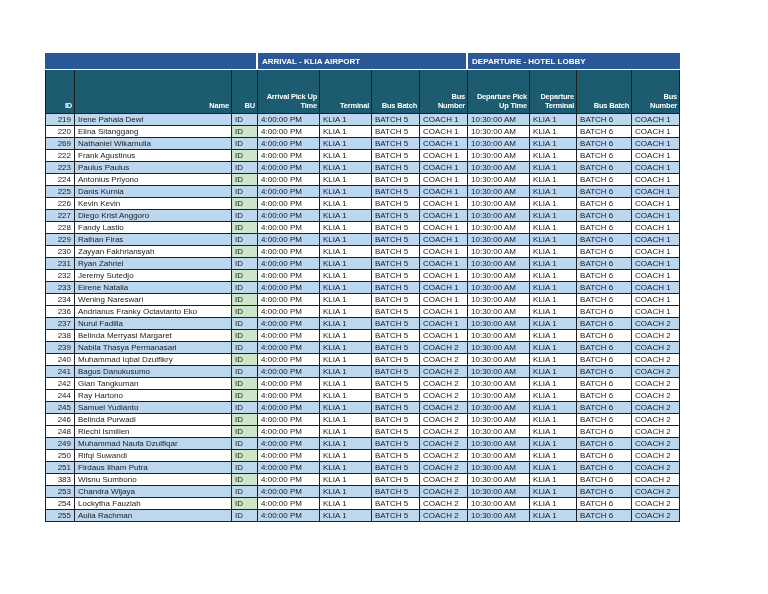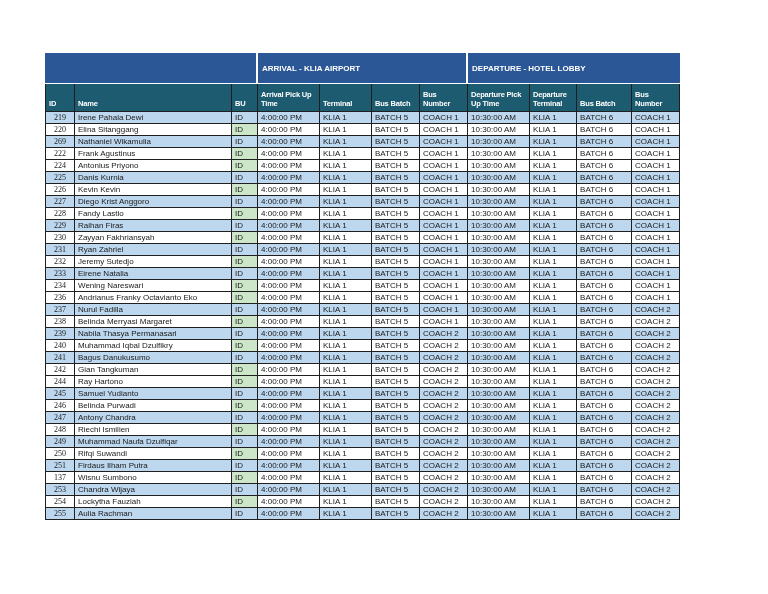--- a/index.html
+++ b/index.html
@@ -32,7 +32,7 @@
   .gth {
     background: var(--navy); color: var(--headtext);
     font-size: 8px; font-weight: bold; text-align: left;
-    vertical-align: middle; padding: 2px 4px; height: 31px;
+    vertical-align: middle; padding: 2px 4px; height: 17px;
     border-right: 2px solid #fff; border-bottom: 1px solid #fff;
     white-space: nowrap;
   }

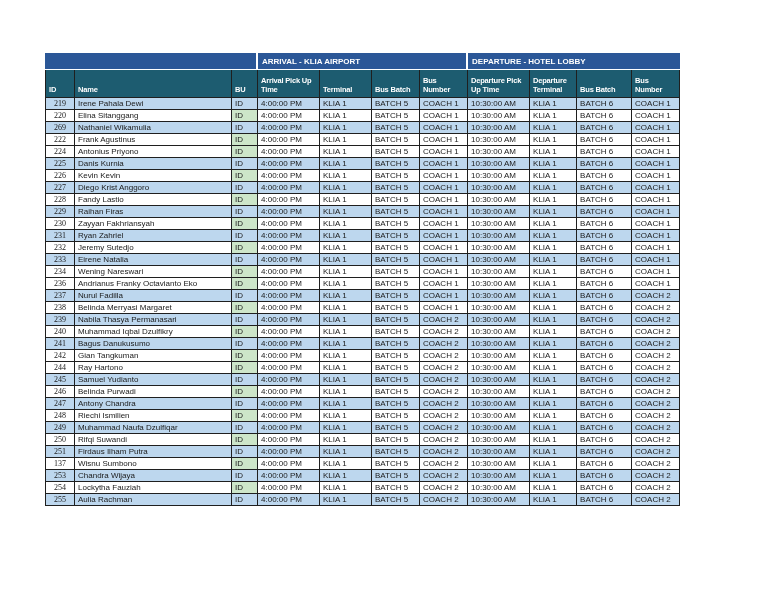--- a/index.html
+++ b/index.html
@@ -40,8 +40,8 @@
 
   .hth {
     background: var(--teal); color: var(--headtext);
-    font-size: 7.5px; font-weight: bold; text-align: left;
-    vertical-align: bottom; padding: 2px 2px 3px 3px; height: 28px;
+    font-size: 7.5px; font-weight: bold; text-align: right;
+    vertical-align: bottom; padding: 2px 2px 3px 3px; height: 44px;
     border-right: 1px solid var(--border); border-bottom: 1px solid var(--border);
     white-space: normal; line-height: 9px; letter-spacing: -0.2px;
   }

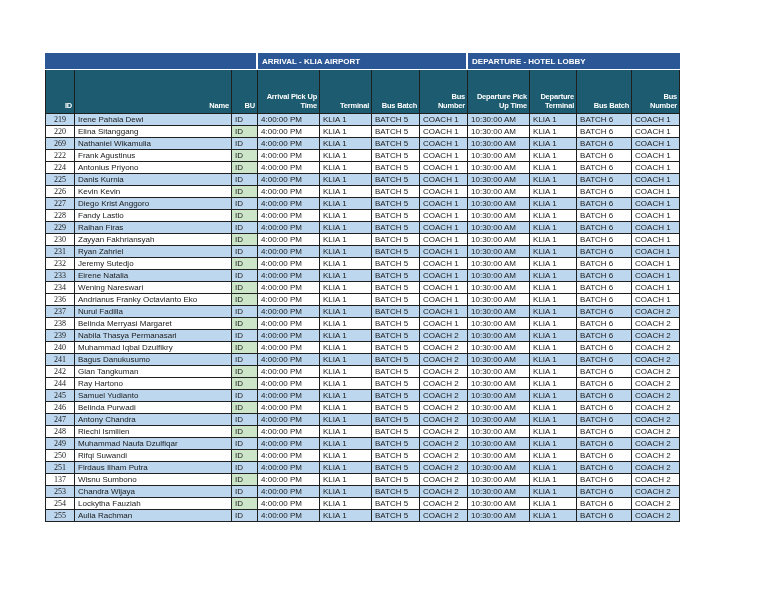--- a/index.html
+++ b/index.html
@@ -57,7 +57,7 @@
   tbody td:first-child { border-left: 1px solid var(--border); }
   tbody tr.alt td { background: var(--rowalt); }
   tbody td.buc { background: var(--bu); }
-  tbody td.idc { text-align: center; padding-right: 3px; font-family: Liberation Serif, serif; }
+  tbody td.idc { text-align: right; padding-right: 3px; }
 </style>
 </head>
 <body>

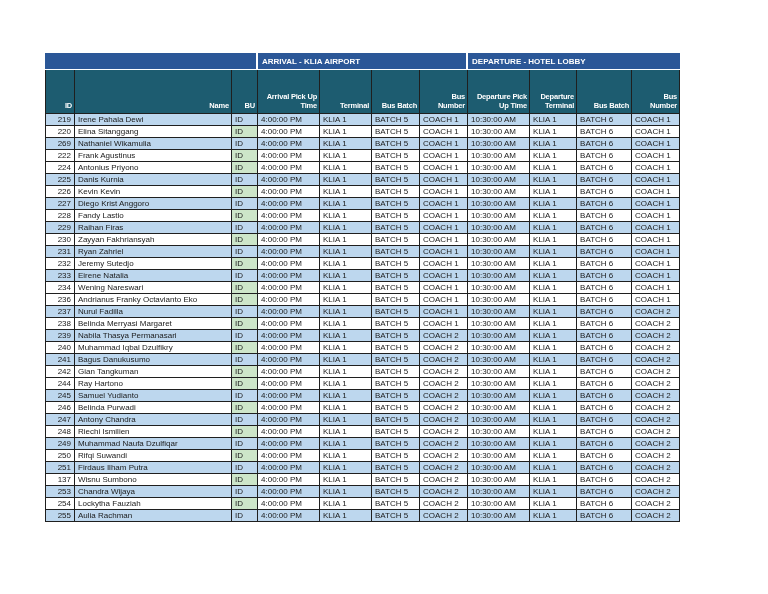--- a/index.html
+++ b/index.html
@@ -150,6 +150,19 @@
           <td>BATCH 6</td>
           <td>COACH 1</td>
         </tr>
+        <tr class="alt">
+          <td class="idc">223</td>
+          <td>Paulus Paulus</td>
+          <td class="buc">ID</td>
+          <td>4:00:00 PM</td>
+          <td>KLIA 1</td>
+          <td>BATCH 5</td>
+          <td>COACH 1</td>
+          <td>10:30:00 AM</td>
+          <td>KLIA 1</td>
+          <td>BATCH 6</td>
+          <td>COACH 1</td>
+        </tr>
         <tr>
           <td class="idc">224</td>
           <td>Antonius Priyono</td>

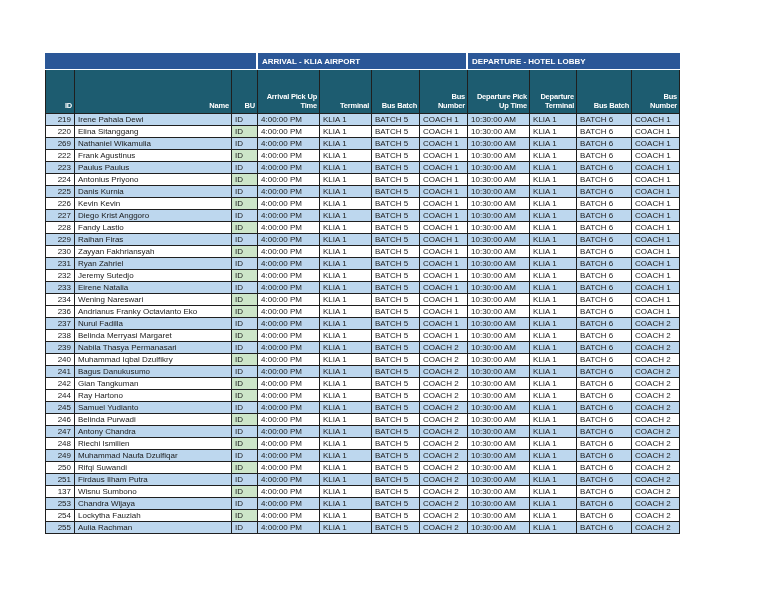--- a/index.html
+++ b/index.html
@@ -436,19 +436,6 @@
           <td>BATCH 6</td>
           <td>COACH 2</td>
         </tr>
-        <tr class="alt">
-          <td class="idc">247</td>
-          <td>Antony Chandra</td>
-          <td class="buc">ID</td>
-          <td>4:00:00 PM</td>
-          <td>KLIA 1</td>
-          <td>BATCH 5</td>
-          <td>COACH 2</td>
-          <td>10:30:00 AM</td>
-          <td>KLIA 1</td>
-          <td>BATCH 6</td>
-          <td>COACH 2</td>
-        </tr>
         <tr>
           <td class="idc">248</td>
           <td>Riechi Ismilien</td>

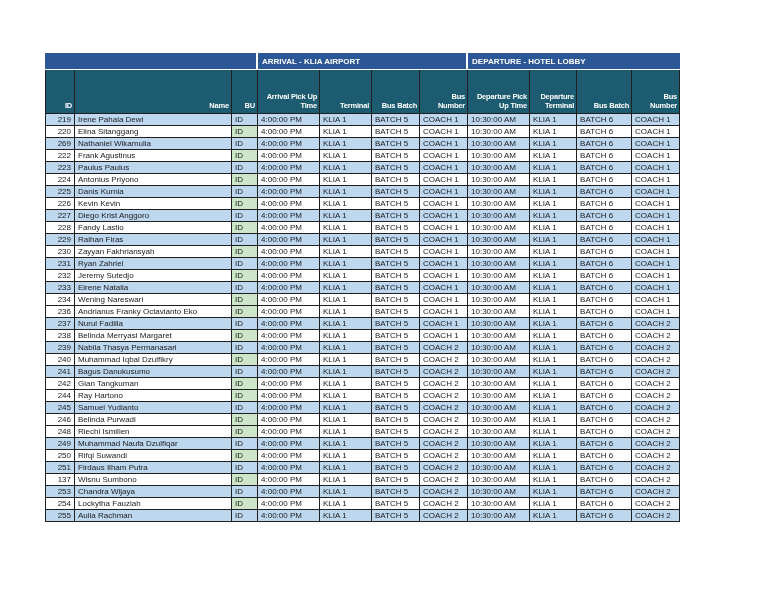--- a/index.html
+++ b/index.html
@@ -489,7 +489,7 @@
           <td>COACH 2</td>
         </tr>
         <tr>
-          <td class="idc">137</td>
+          <td class="idc">383</td>
           <td>Wisnu Sumbono</td>
           <td class="buc">ID</td>
           <td>4:00:00 PM</td>

